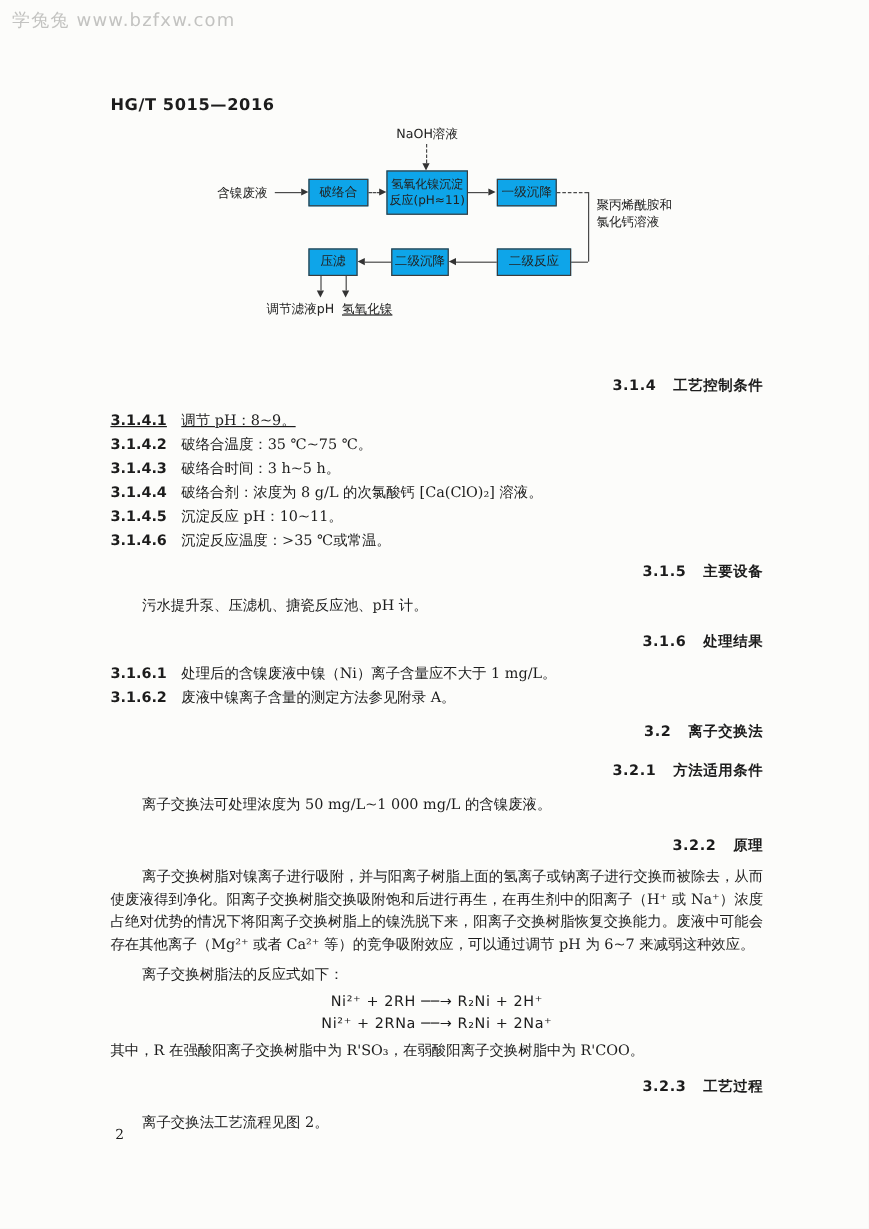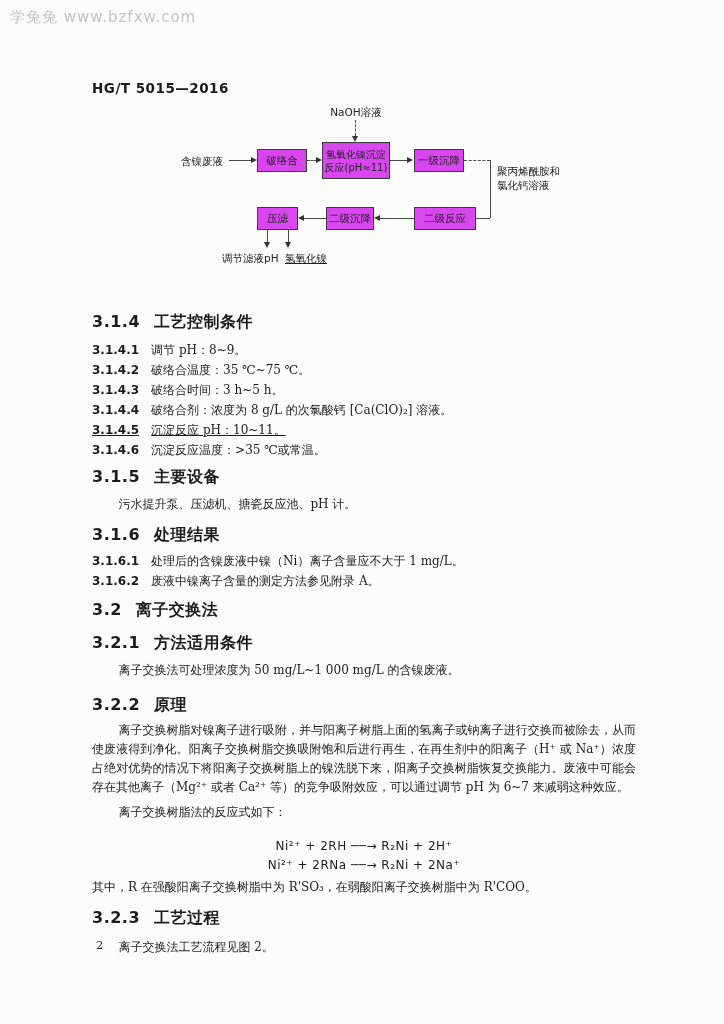--- a/index.html
+++ b/index.html
@@ -15,7 +15,7 @@
   
   .figure { position:absolute; top:100px; left:0; width:724px; height:195px;
             font-family:"DejaVu Sans","Liberation Sans",sans-serif; }
-  .fbox { position:absolute; border:1px solid #3c3c3c; background:#d946ef; display:flex;
+  .fbox { position:absolute; border:1px solid #3c3c3c; background:#0ea5e9; display:flex;
           align-items:center; justify-content:center; text-align:center;
           font-size:10.5px; line-height:13px; white-space:pre-line; color:#222; }
   .flabel { position:absolute; font-size:10.5px; color:#222; white-space:pre-line; line-height:14px; }

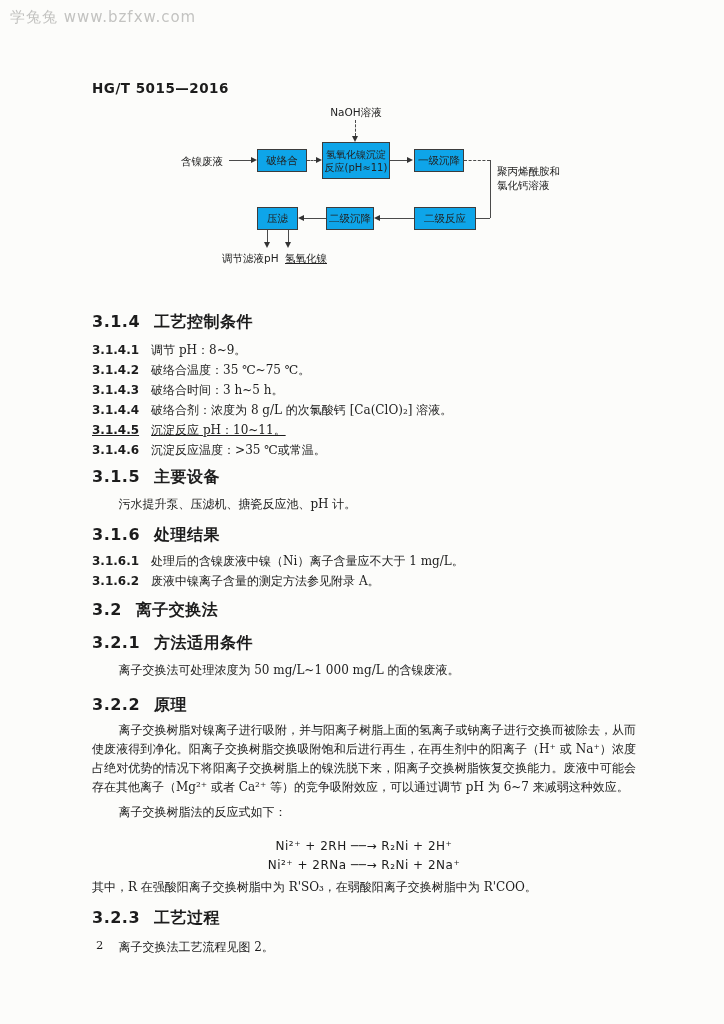--- a/index.html
+++ b/index.html
@@ -33,7 +33,7 @@
   
   .body-text { position:absolute; top:305px; left:92px; width:544px; font-size:12px; color:#1c1c1c; }
   .hd { font-family:"DejaVu Sans","Liberation Sans",sans-serif; font-weight:bold;
-        font-size:16px; line-height:17px; letter-spacing:.5px; }
+        font-size:12px; line-height:17px; letter-spacing:.5px;text-align:right; }
   .hd .cnum { margin-right:14px; }
   .clause { line-height:16px; }
   .clause .cnum { font-family:"DejaVu Sans","Liberation Sans",sans-serif; font-weight:bold; margin-right:12px; }

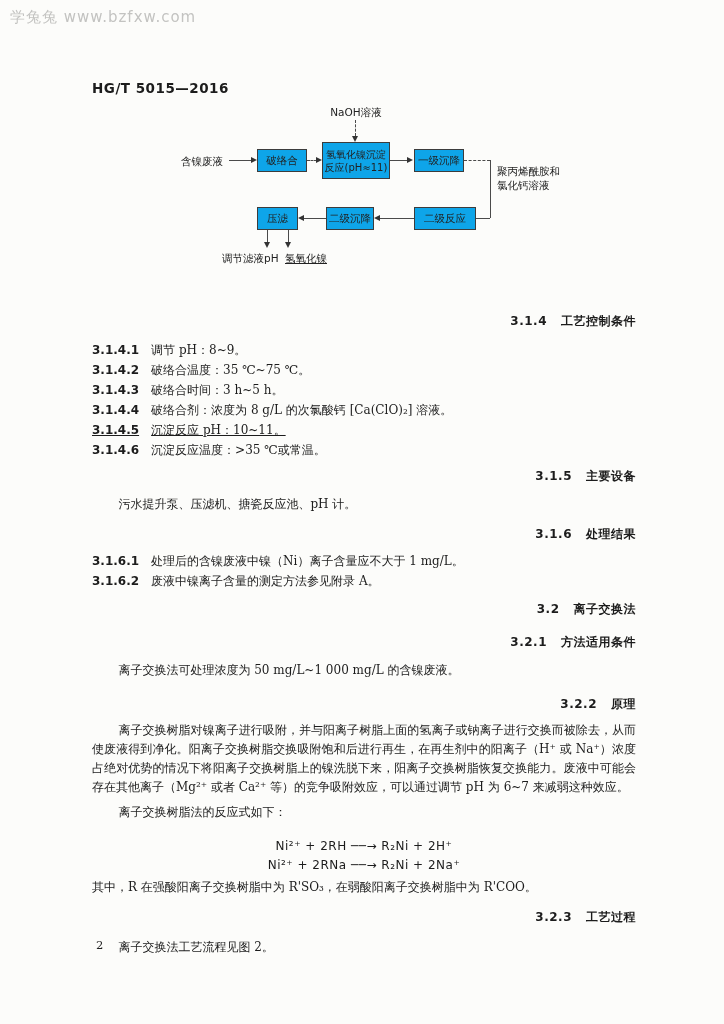--- a/index.html
+++ b/index.html
@@ -104,7 +104,7 @@
       <span class="cnum">3.1.4</span><span>工艺控制条件</span>
     </div>
 
-    <div class="clause" style="margin-top:12px;">
+    <div class="clause" style="margin-top:12px;text-decoration:underline;">
       <span class="cnum">3.1.4.1</span><span>调节 pH：8~9。</span>
     </div>
     <div class="clause" style="margin-top:4px;">

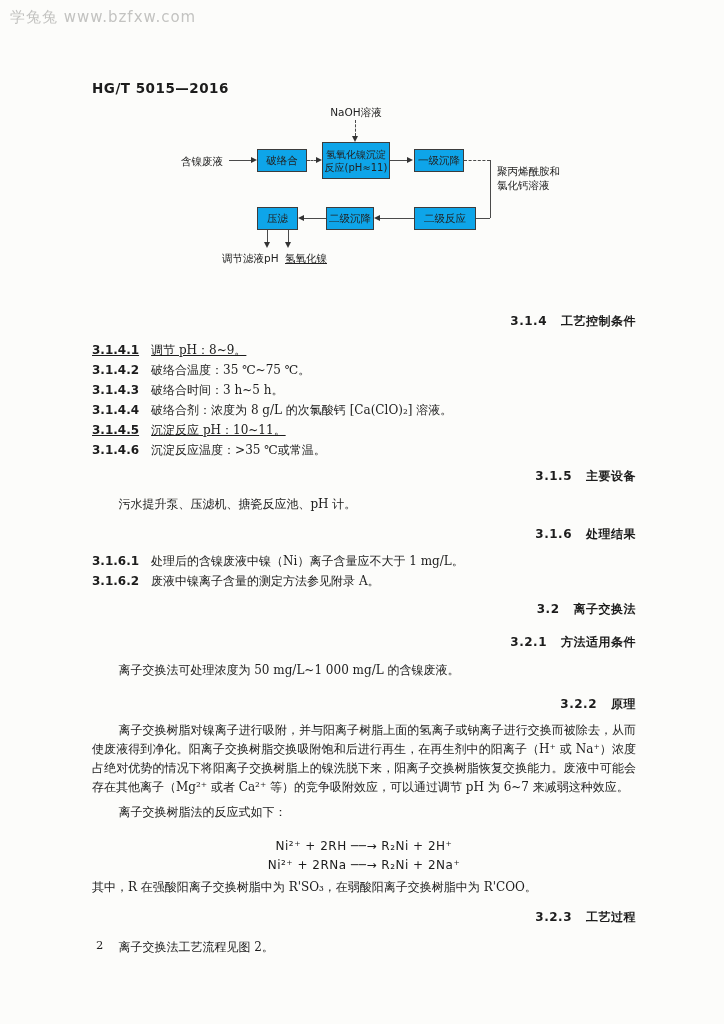--- a/index.html
+++ b/index.html
@@ -116,7 +116,7 @@
     <div class="clause" style="margin-top:4px;">
       <span class="cnum">3.1.4.4</span><span>破络合剂：浓度为 8 g/L 的次氯酸钙 [Ca(ClO)₂] 溶液。</span>
     </div>
-    <div class="clause" style="margin-top:4px;text-decoration:underline;">
+    <div class="clause" style="margin-top:4px;">
       <span class="cnum">3.1.4.5</span><span>沉淀反应 pH：10~11。</span>
     </div>
     <div class="clause" style="margin-top:4px;">

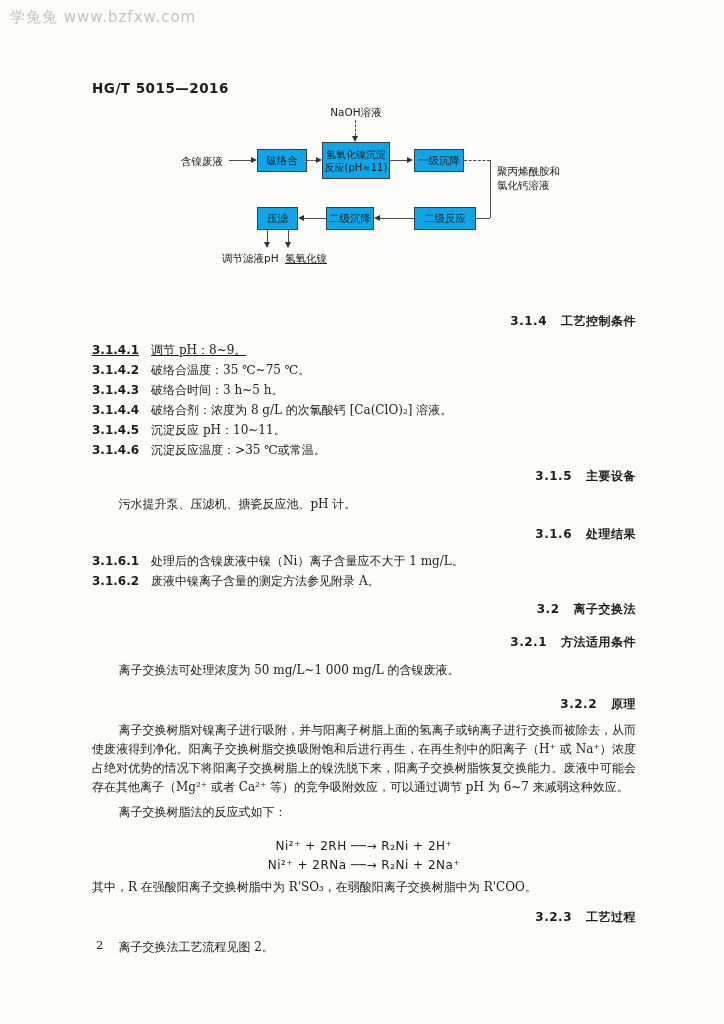--- a/index.html
+++ b/index.html
@@ -153,7 +153,7 @@
     <div class="para indent" style="margin-top:8px;">离子交换树脂对镍离子进行吸附，并与阳离子树脂上面的氢离子或钠离子进行交换而被除去，从而使废液得到净化。阳离子交换树脂交换吸附饱和后进行再生，在再生剂中的阳离子（H⁺ 或 Na⁺）浓度占绝对优势的情况下将阳离子交换树脂上的镍洗脱下来，阳离子交换树脂恢复交换能力。废液中可能会存在其他离子（Mg²⁺ 或者 Ca²⁺ 等）的竞争吸附效应，可以通过调节 pH 为 6~7 来减弱这种效应。</div>
     <div class="para indent" style="margin-top:6px;">离子交换树脂法的反应式如下：</div>
 
-    <div class="equation" style="margin-top:16px;">Ni²⁺ + 2RH ──→ R₂Ni + 2H⁺</div>
+    <div class="equation" style="margin-top:4px;">Ni²⁺ + 2RH ──→ R₂Ni + 2H⁺</div>
     <div class="equation" style="margin-top:3px;">Ni²⁺ + 2RNa ──→ R₂Ni + 2Na⁺</div>
 
     <div class="para" style="margin-top:5px;">其中，R 在强酸阳离子交换树脂中为 R'SO₃，在弱酸阳离子交换树脂中为 R'COO。</div>

